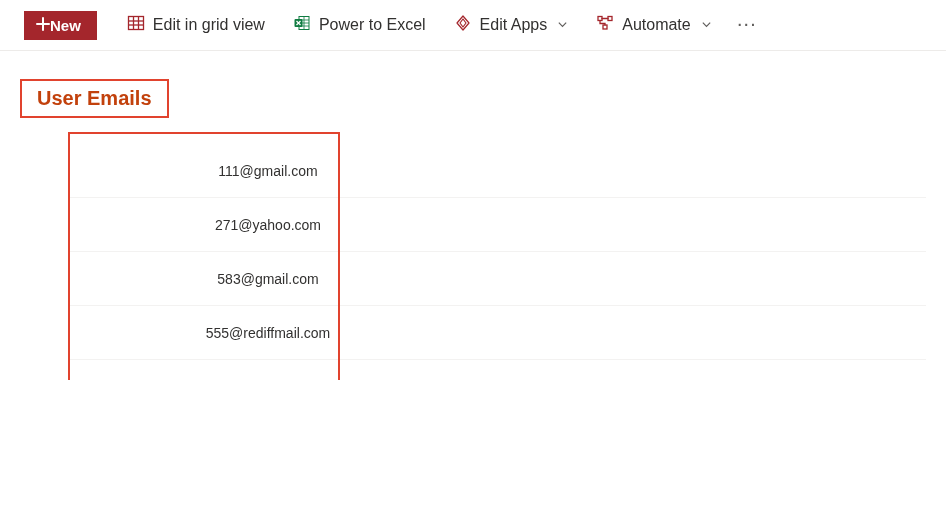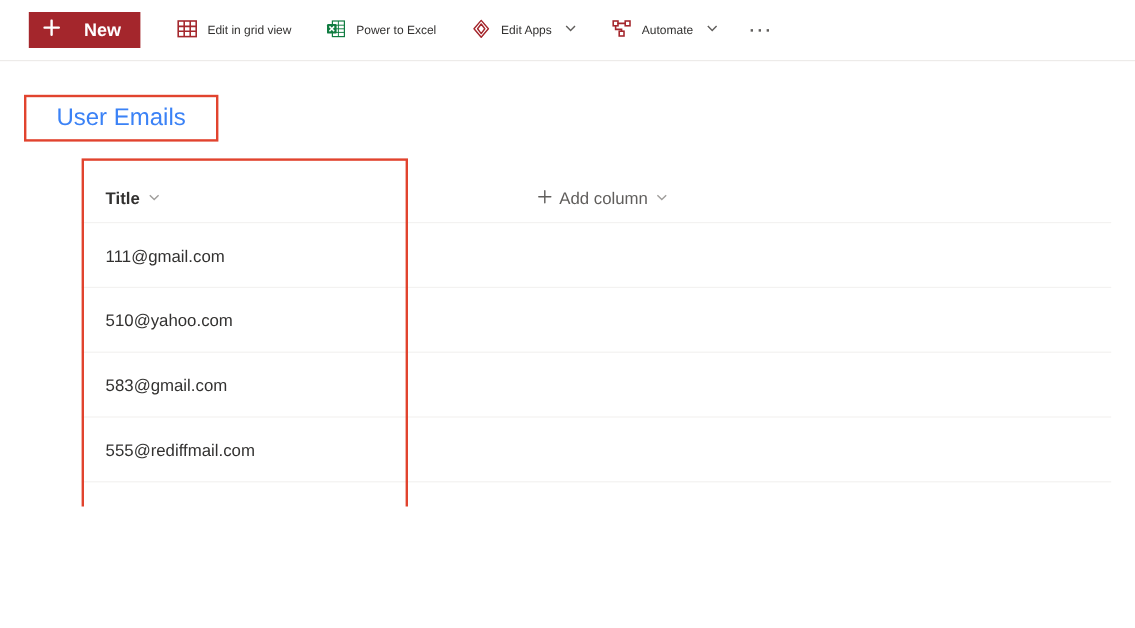--- a/index.html
+++ b/index.html
@@ -28,7 +28,7 @@
     font-weight: 600;
     display: inline-flex;
     align-items: center;
-    gap: 20px;
+    gap: 0;
     cursor: pointer;
     font-family: inherit;
   }

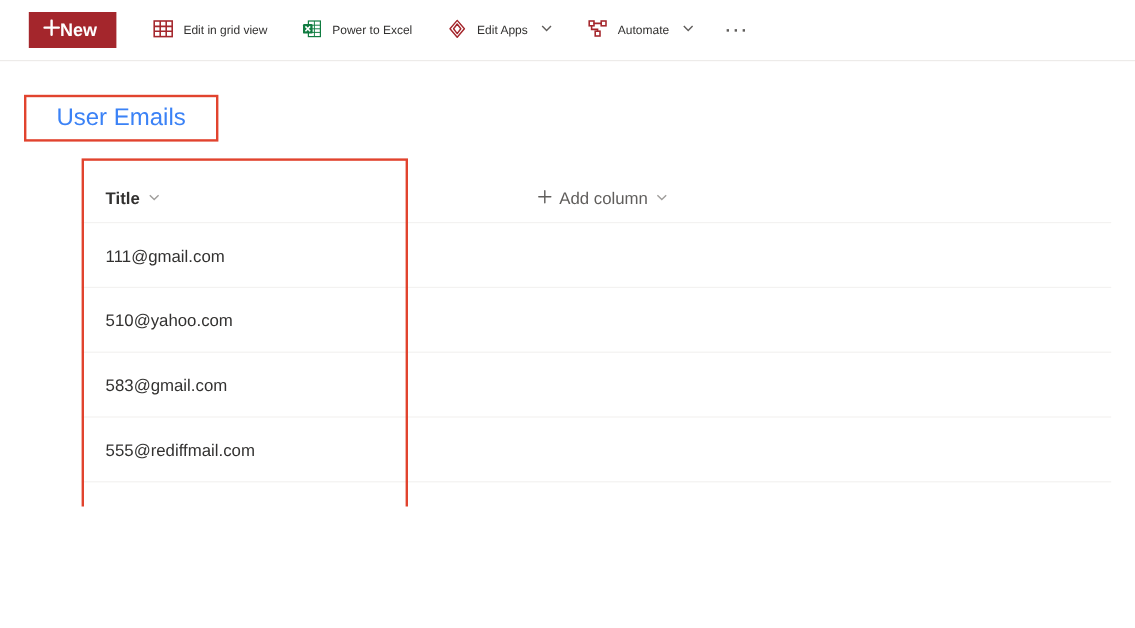--- a/index.html
+++ b/index.html
@@ -39,7 +39,7 @@
     padding: 4px 10px;
     cursor: pointer;
     color: #323130;
-    font-size: 10px;
+    font-size: 16px;
     background: transparent;
     border: none;
     font-family: inherit;

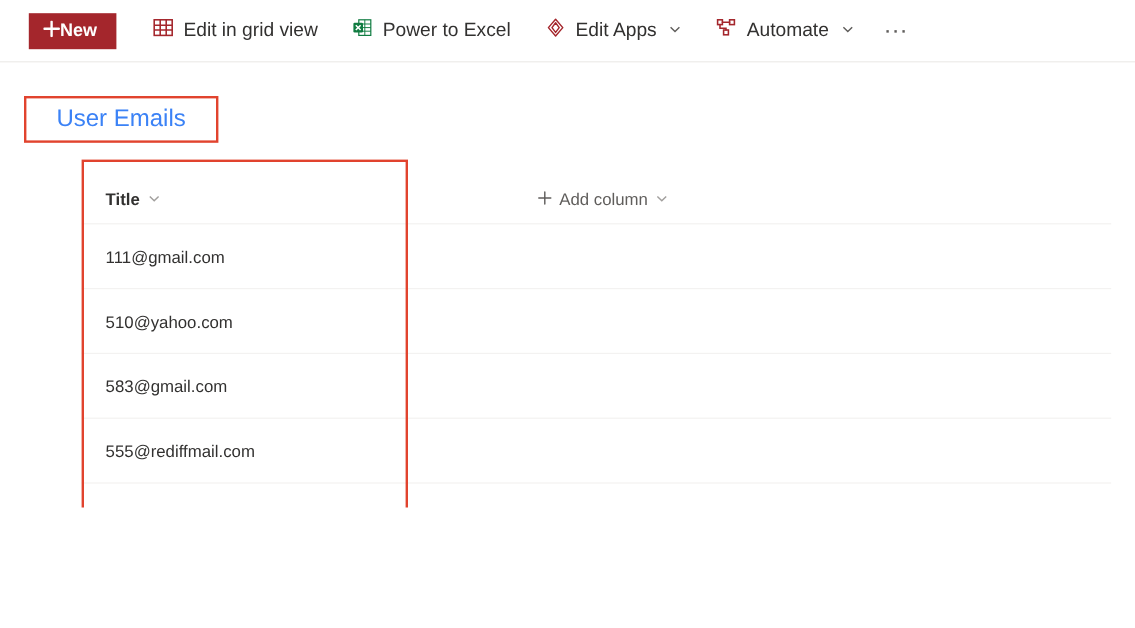--- a/index.html
+++ b/index.html
@@ -62,9 +62,9 @@
   }
   .list-title {
     font-size: 20px;
-    font-weight: 400;
-    color: #3b82f6;
-    padding: 6px 25px;
+    font-weight: 700;
+    color: #c2410c;
+    padding: 6px 15px;
     border: 2px solid #e1432e;
     display: inline-block;
     margin: 0 0 26px 0;

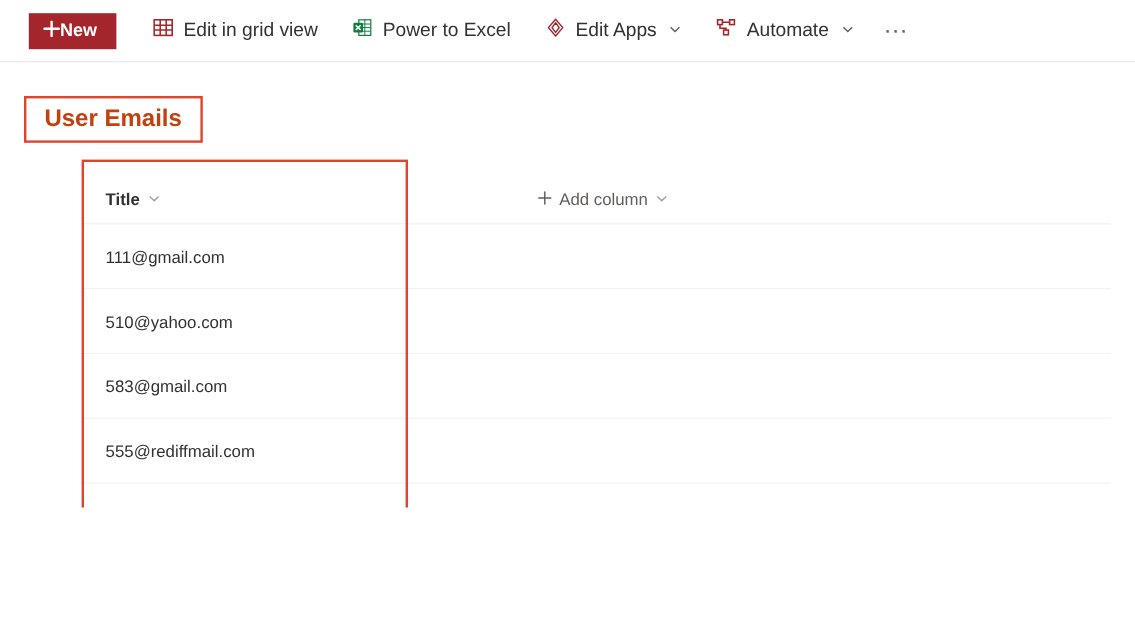--- a/index.html
+++ b/index.html
@@ -200,29 +200,6 @@
   <div class="grid-wrap">
     <div class="annot-box"></div>
 
-    <div class="grid-header">
-      <div class="col-title">
-        <span>Title</span>
-        <span class="chev">
-          <svg width="11" height="11" viewBox="0 0 12 12">
-              <path d="M2 4l4 4 4-4" fill="none" stroke="#a19f9d" stroke-width="1.3"></path>
-            </svg>
-        </span>
-      </div>
-      <div class="col-add">
-        <span>
-          <svg width="12" height="12" viewBox="0 0 12 12">
-              <path d="M6 1v10M1 6h10" stroke="#605e5c" stroke-width="1.2" stroke-linecap="round"></path>
-            </svg>
-        </span>
-        <span>Add column</span>
-        <span class="chev">
-          <svg width="11" height="11" viewBox="0 0 12 12">
-              <path d="M2 4l4 4 4-4" fill="none" stroke="#a19f9d" stroke-width="1.3"></path>
-            </svg>
-        </span>
-      </div>
-    </div>
 
     <div class="row">
       <div class="cell-title">111@gmail.com</div>

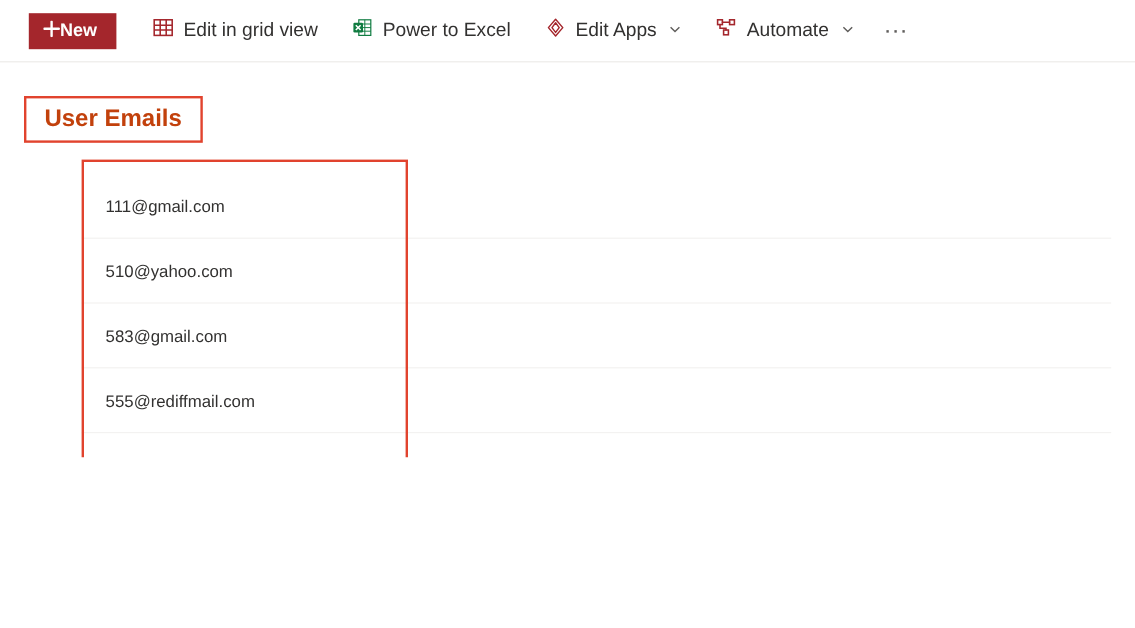--- a/index.html
+++ b/index.html
@@ -107,6 +107,7 @@
     display: flex;
     align-items: center;
     border-bottom: 1px solid #f3f2f1;
+    text-align: center;
   }
   .cell-title {
     width: 380px;

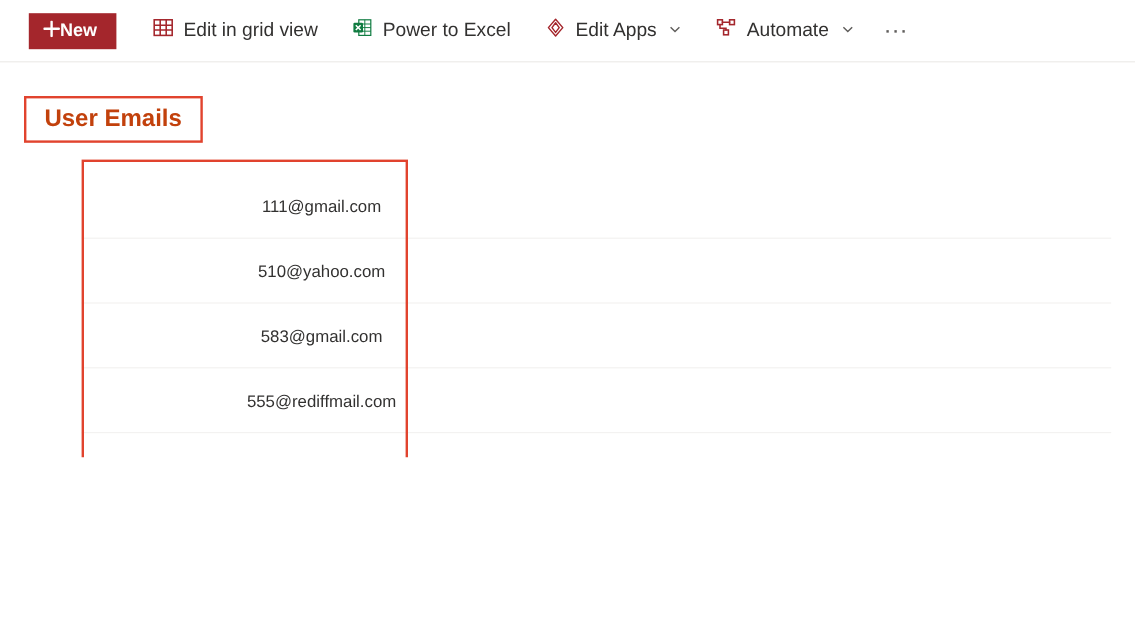--- a/index.html
+++ b/index.html
@@ -206,7 +206,7 @@
       <div class="cell-title">111@gmail.com</div>
     </div>
     <div class="row">
-      <div class="cell-title">510@yahoo.com</div>
+      <div class="cell-title">271@yahoo.com</div>
     </div>
     <div class="row">
       <div class="cell-title">583@gmail.com</div>

